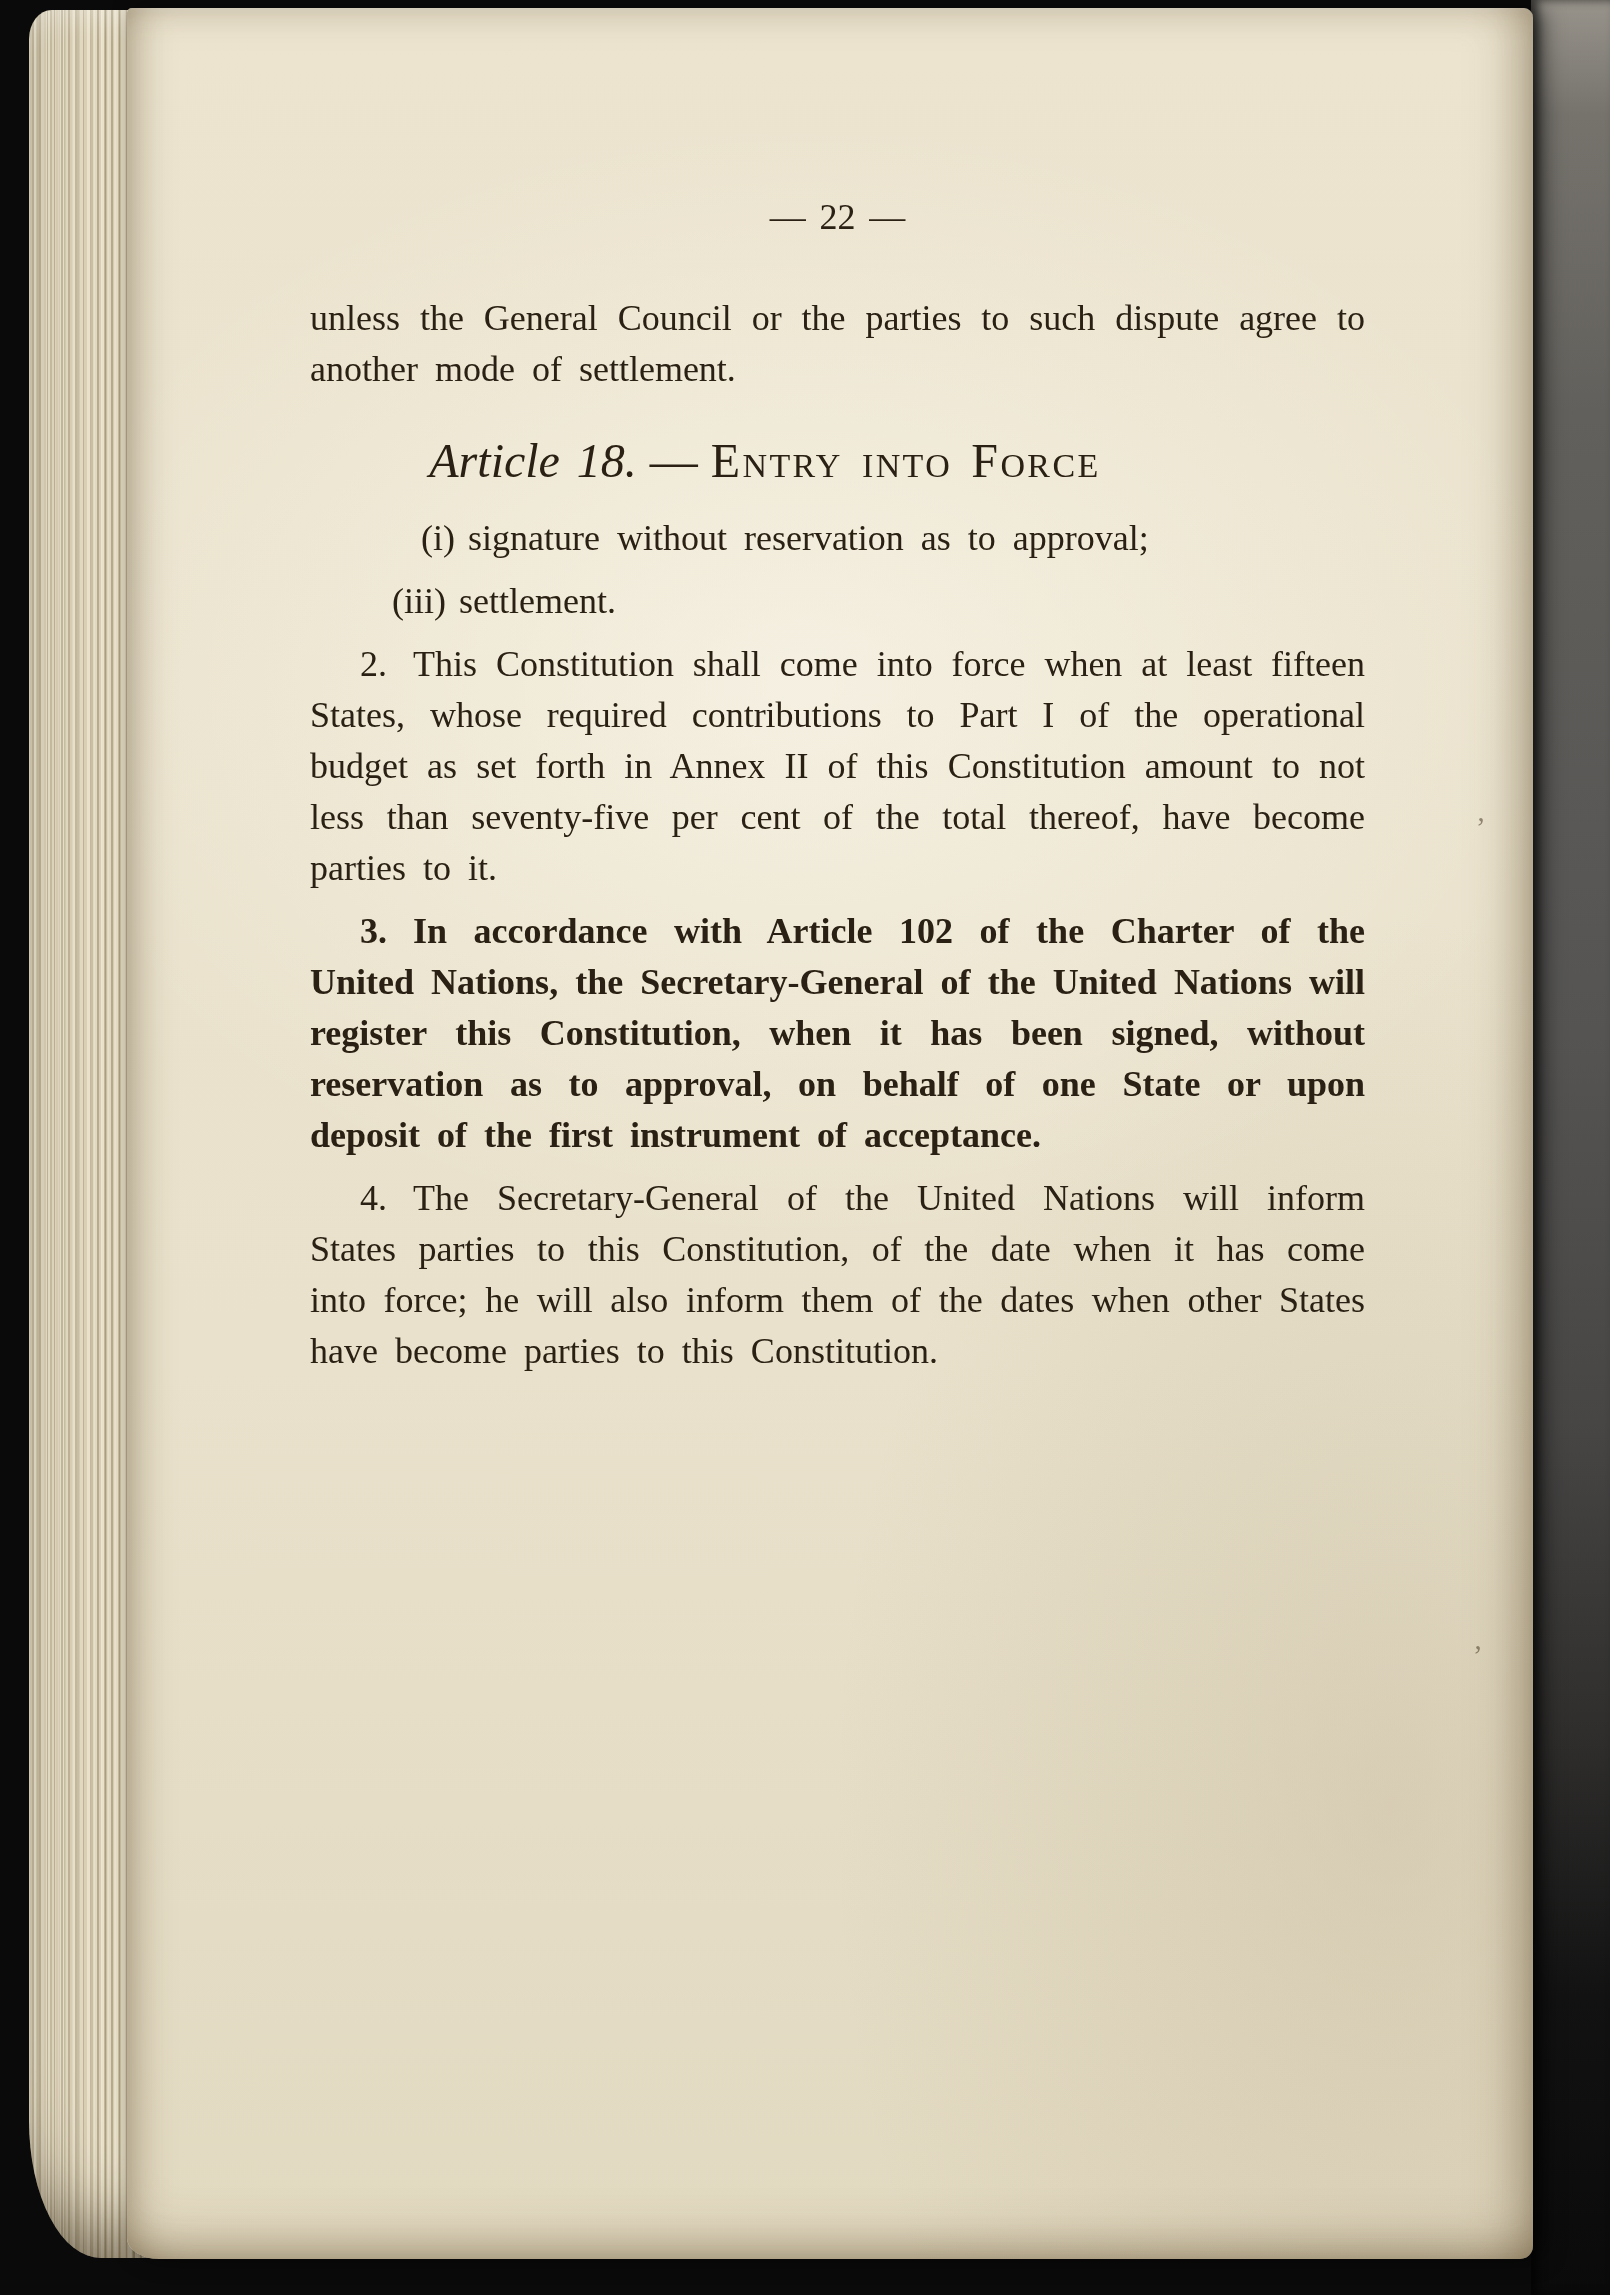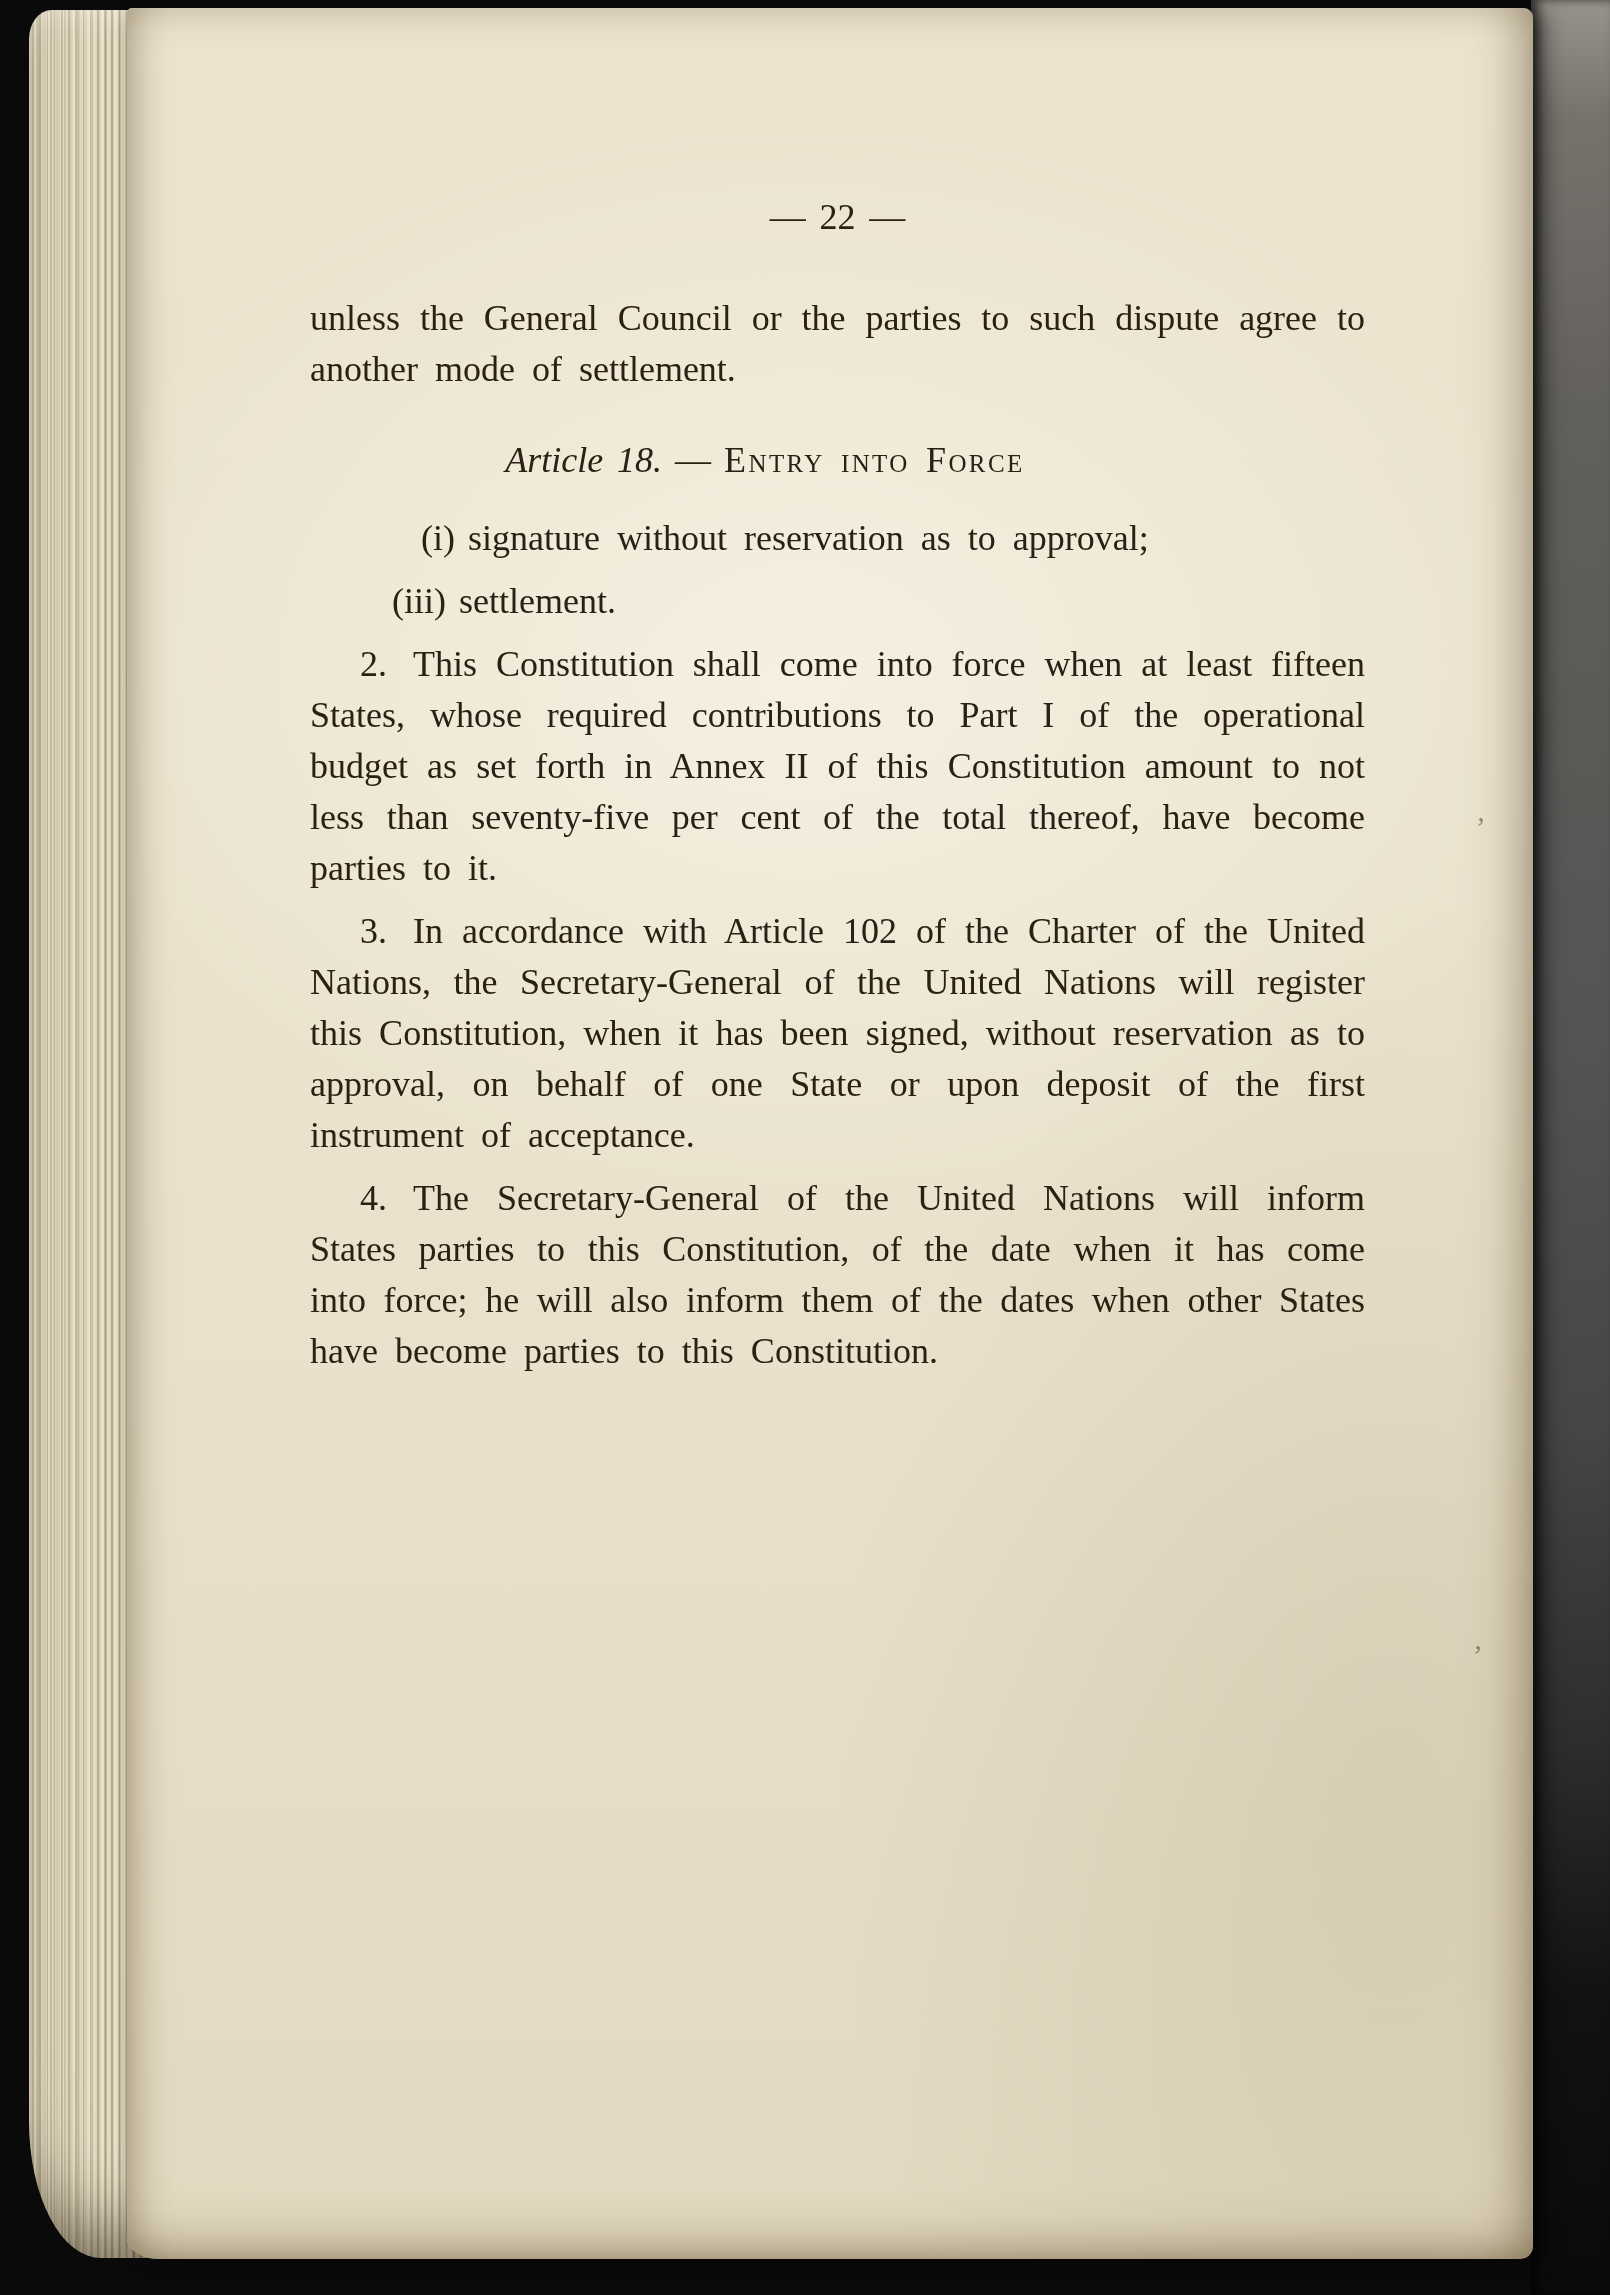--- a/index.html
+++ b/index.html
@@ -67,7 +67,7 @@
   .pagenum { text-align:center; word-spacing:4.8px; margin:0 0 50px 0; }
 
   .heading {
-    font-size:36px; font-weight:normal;
+    font-size:48px; font-weight:normal;
     margin:40px 0 27px; padding-right:145px;
     text-align:center; word-spacing:4.8px;
   }

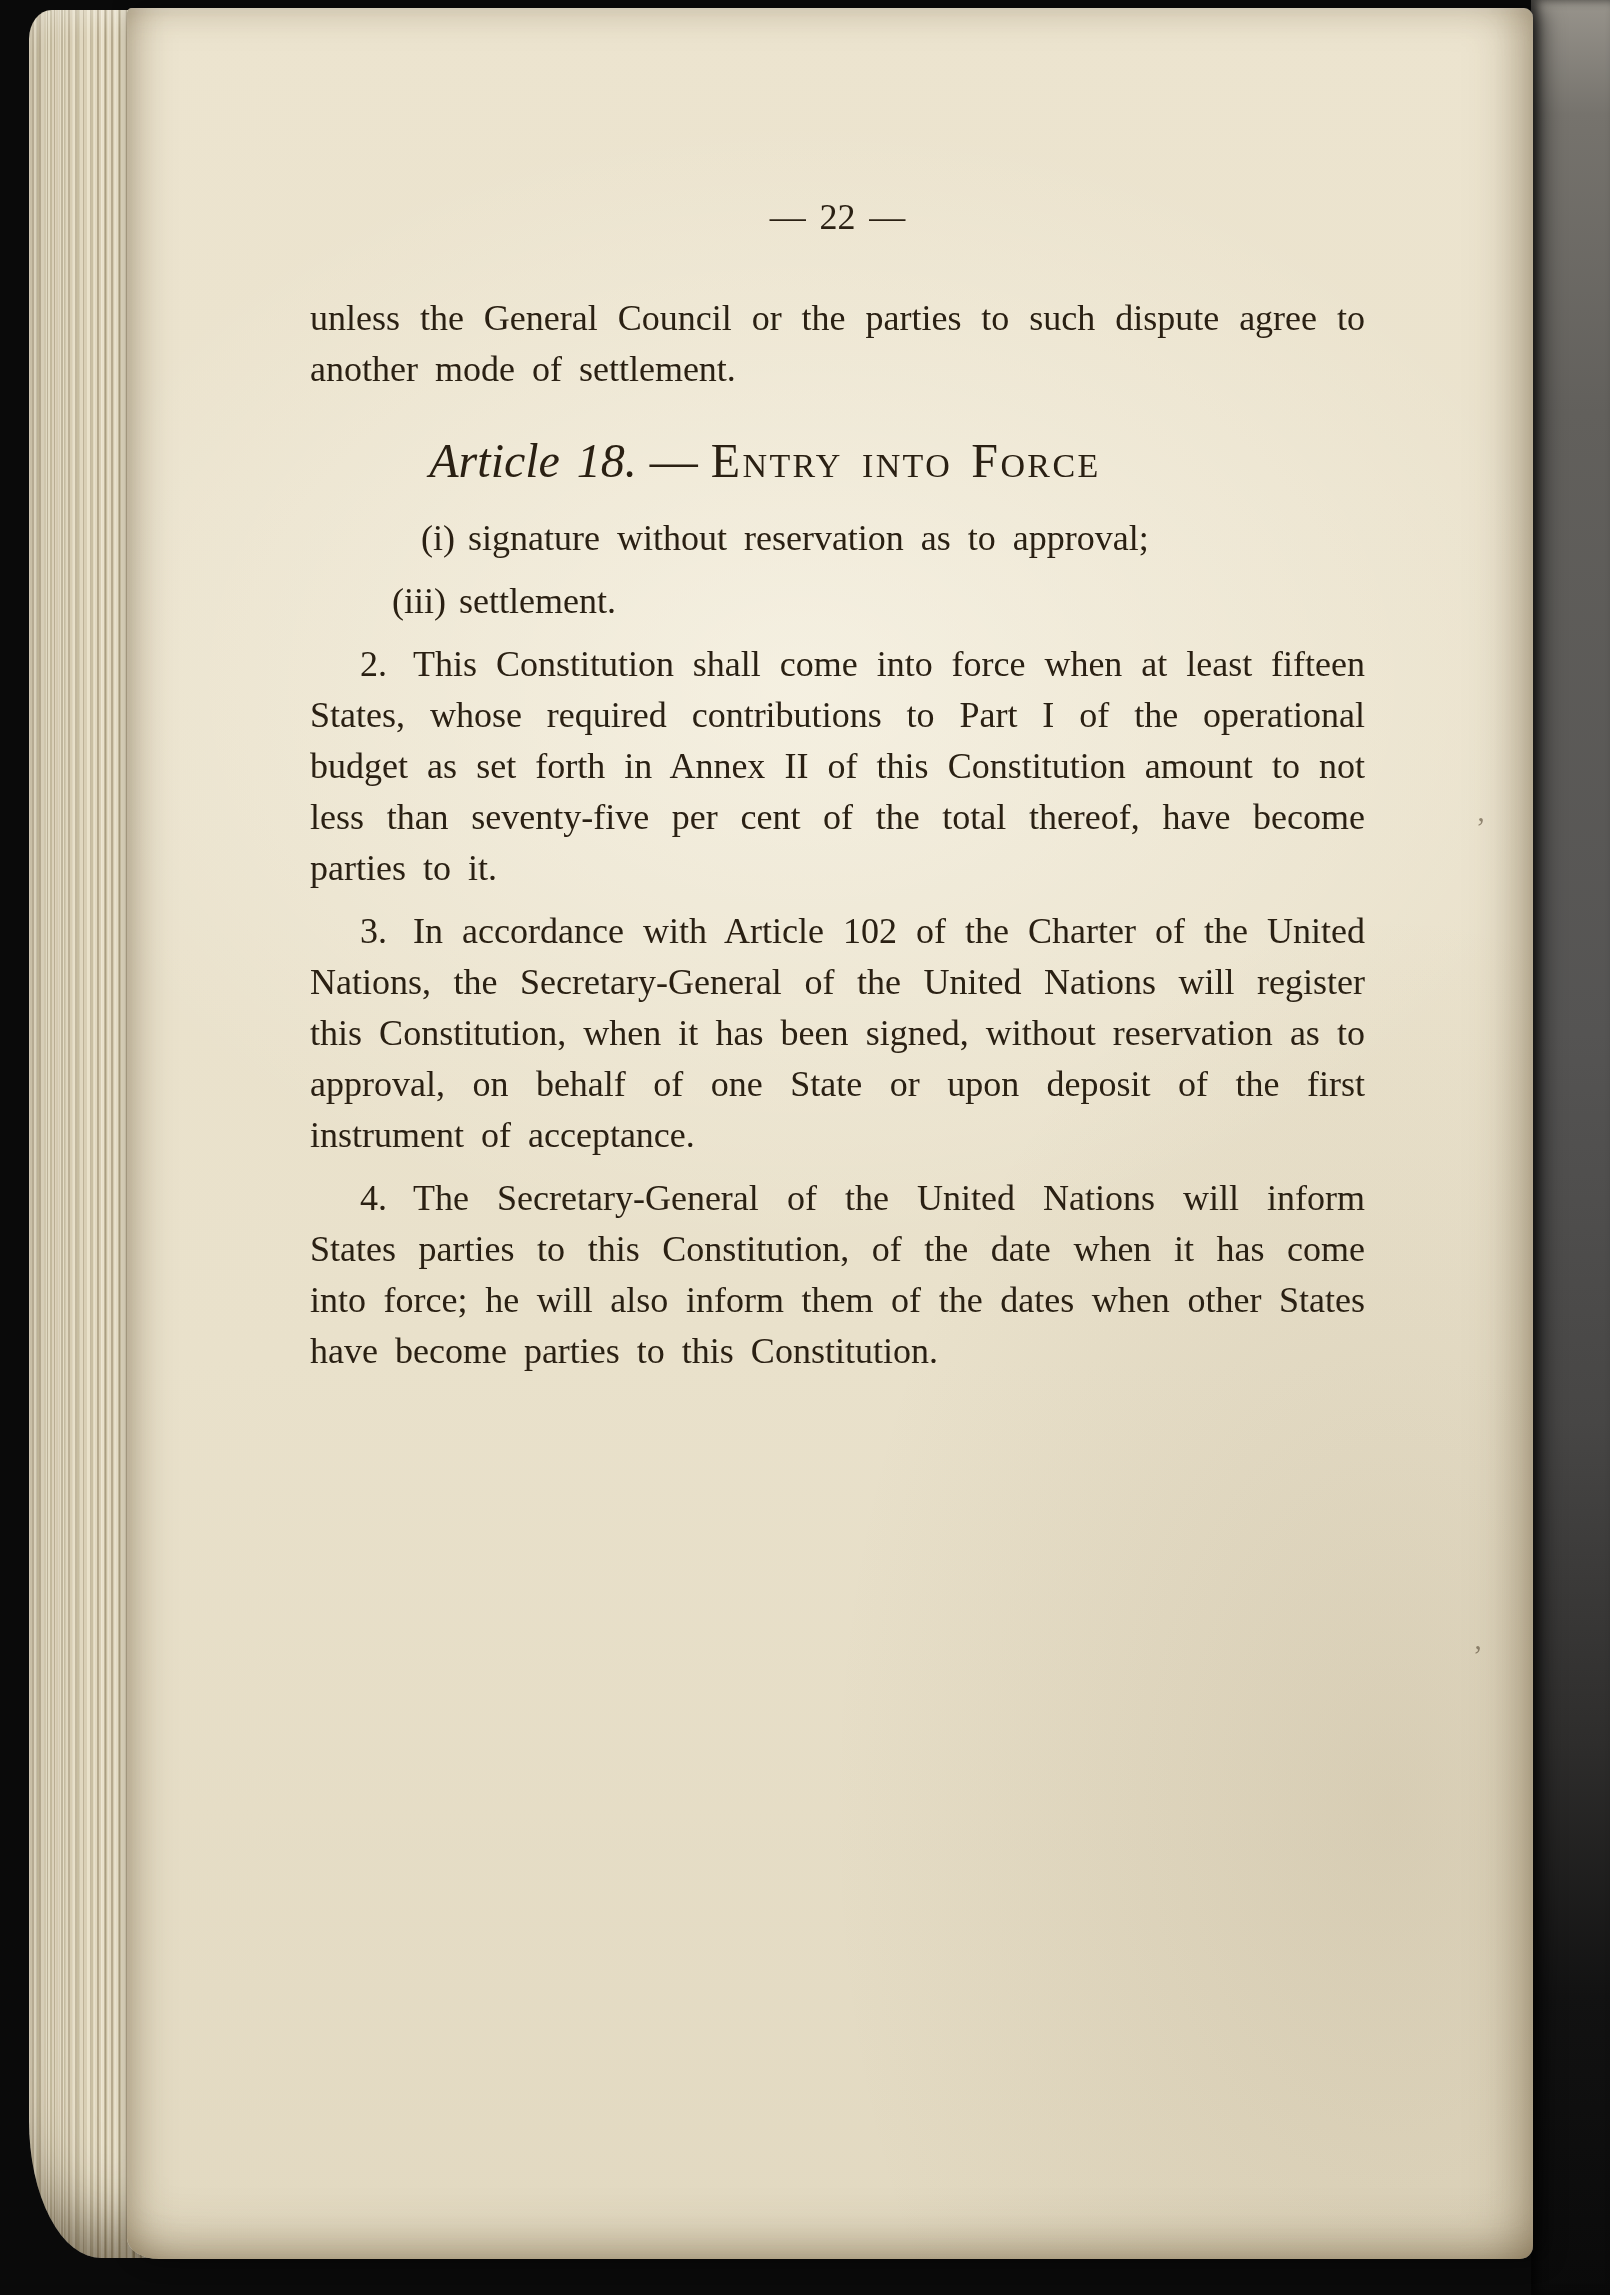--- a/index.html
+++ b/index.html
@@ -85,7 +85,7 @@
   .item-iii{ text-indent:82px; }
   .pb      { margin-top:17.7px; text-indent:121px; }
   .p2      { margin-top:19.3px; text-indent:50px; }
-  .p3      { margin-top:19.3px; text-indent:50px; }
+  .p3      { margin-top:19.3px; text-indent:50px;font-weight:bold; }
   .p4      { margin-top:21px; text-indent:50px; }
 
   

